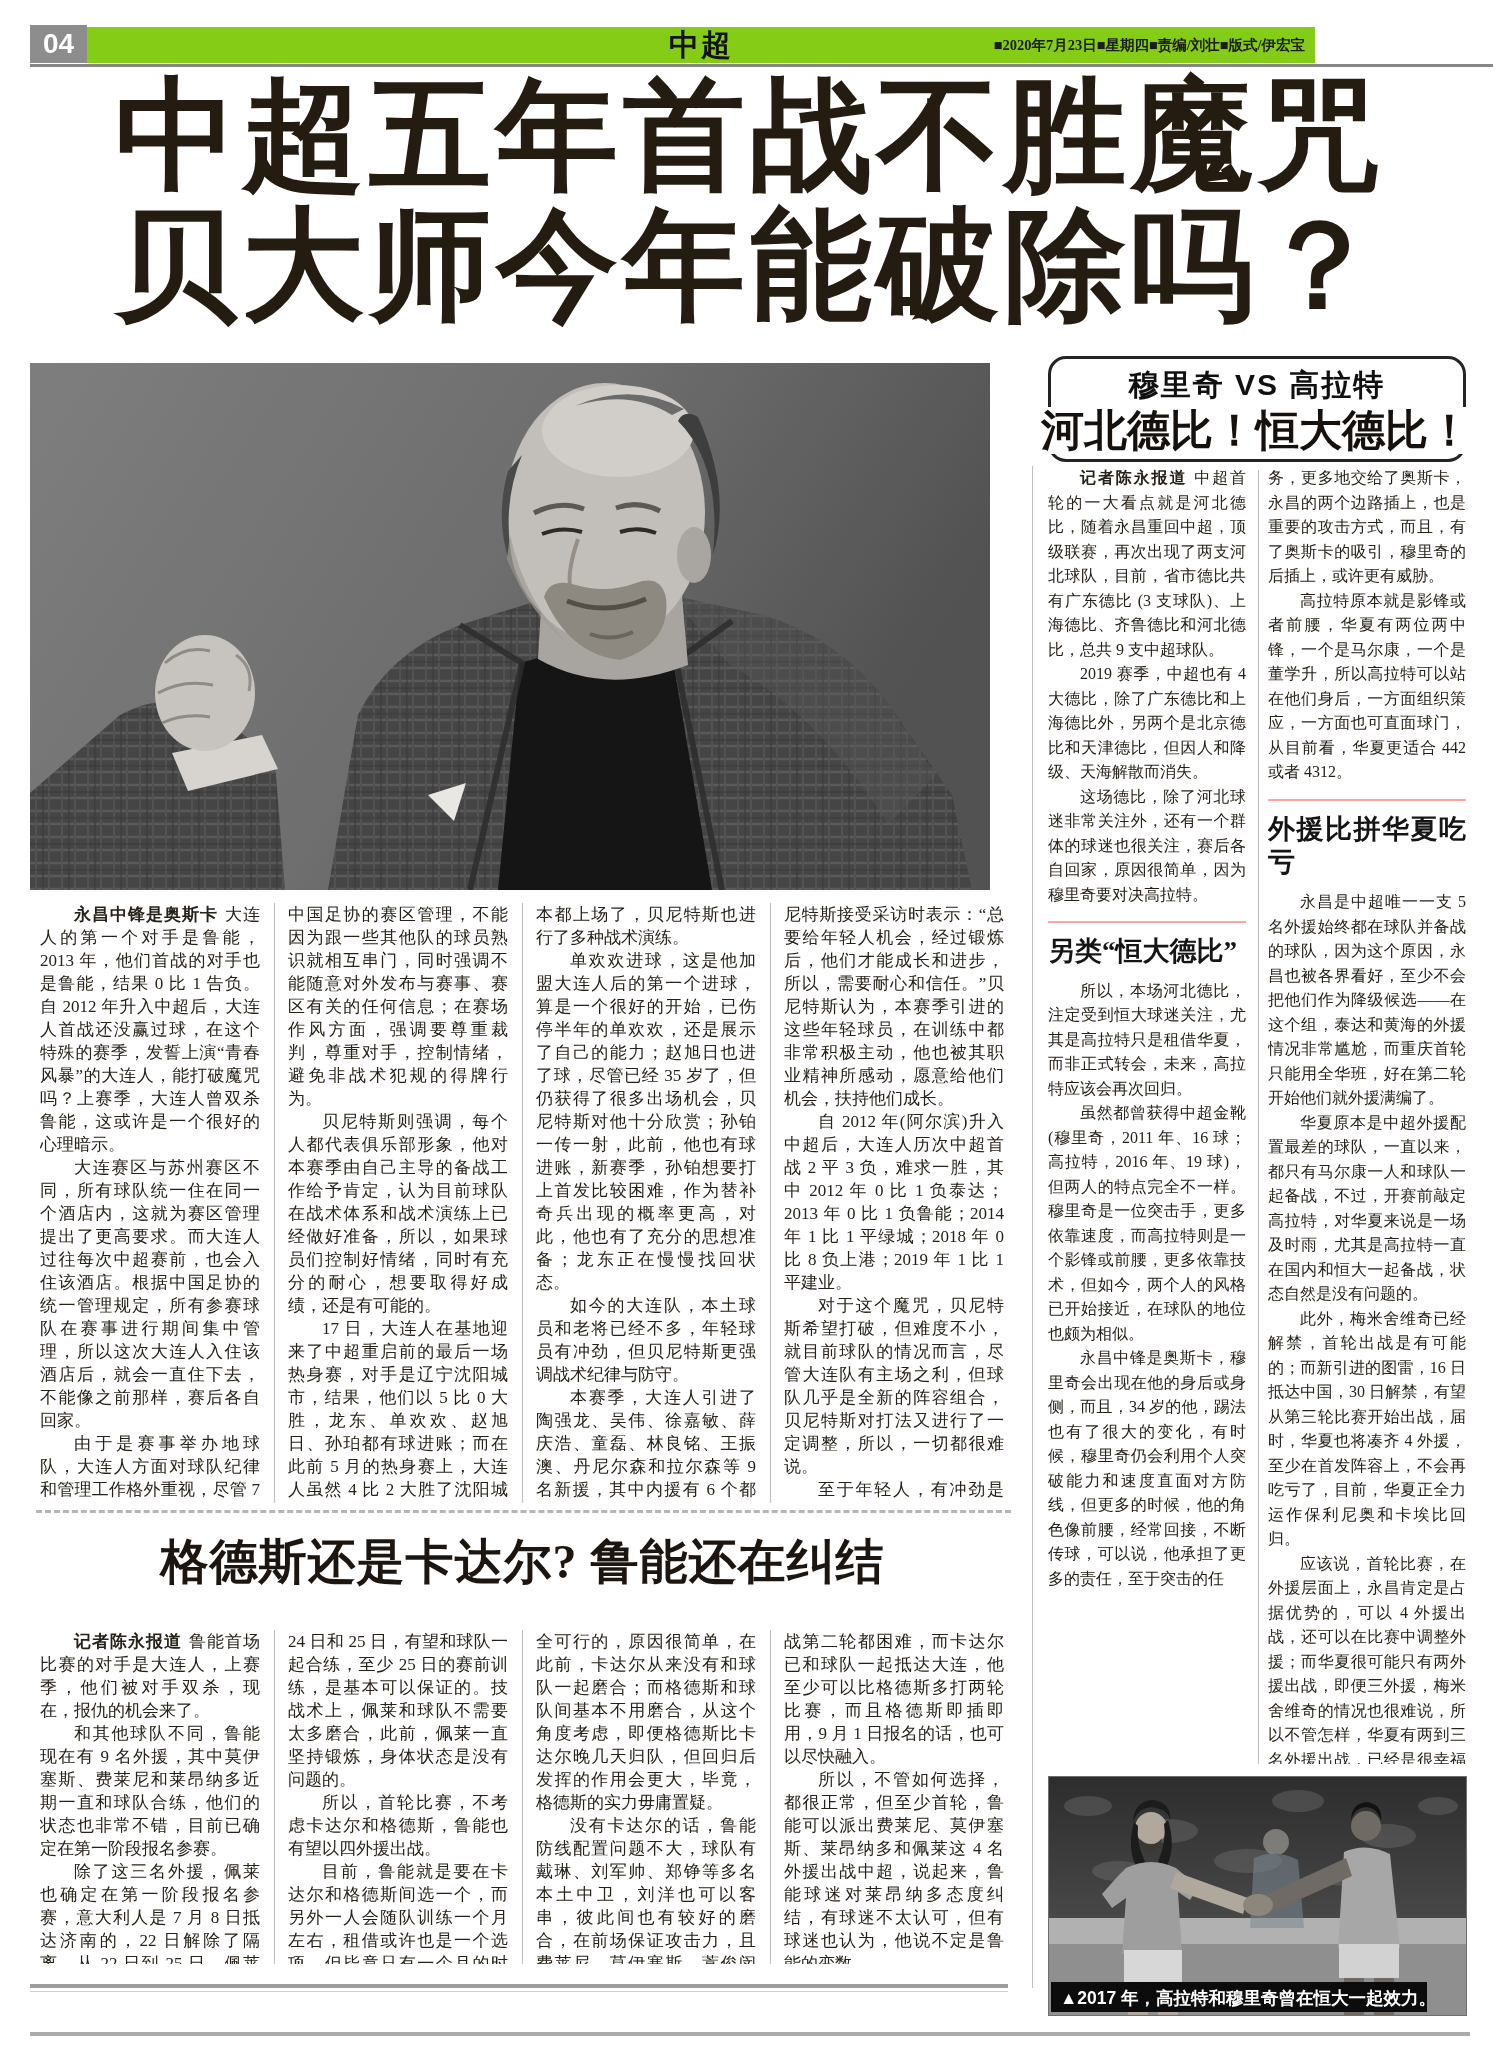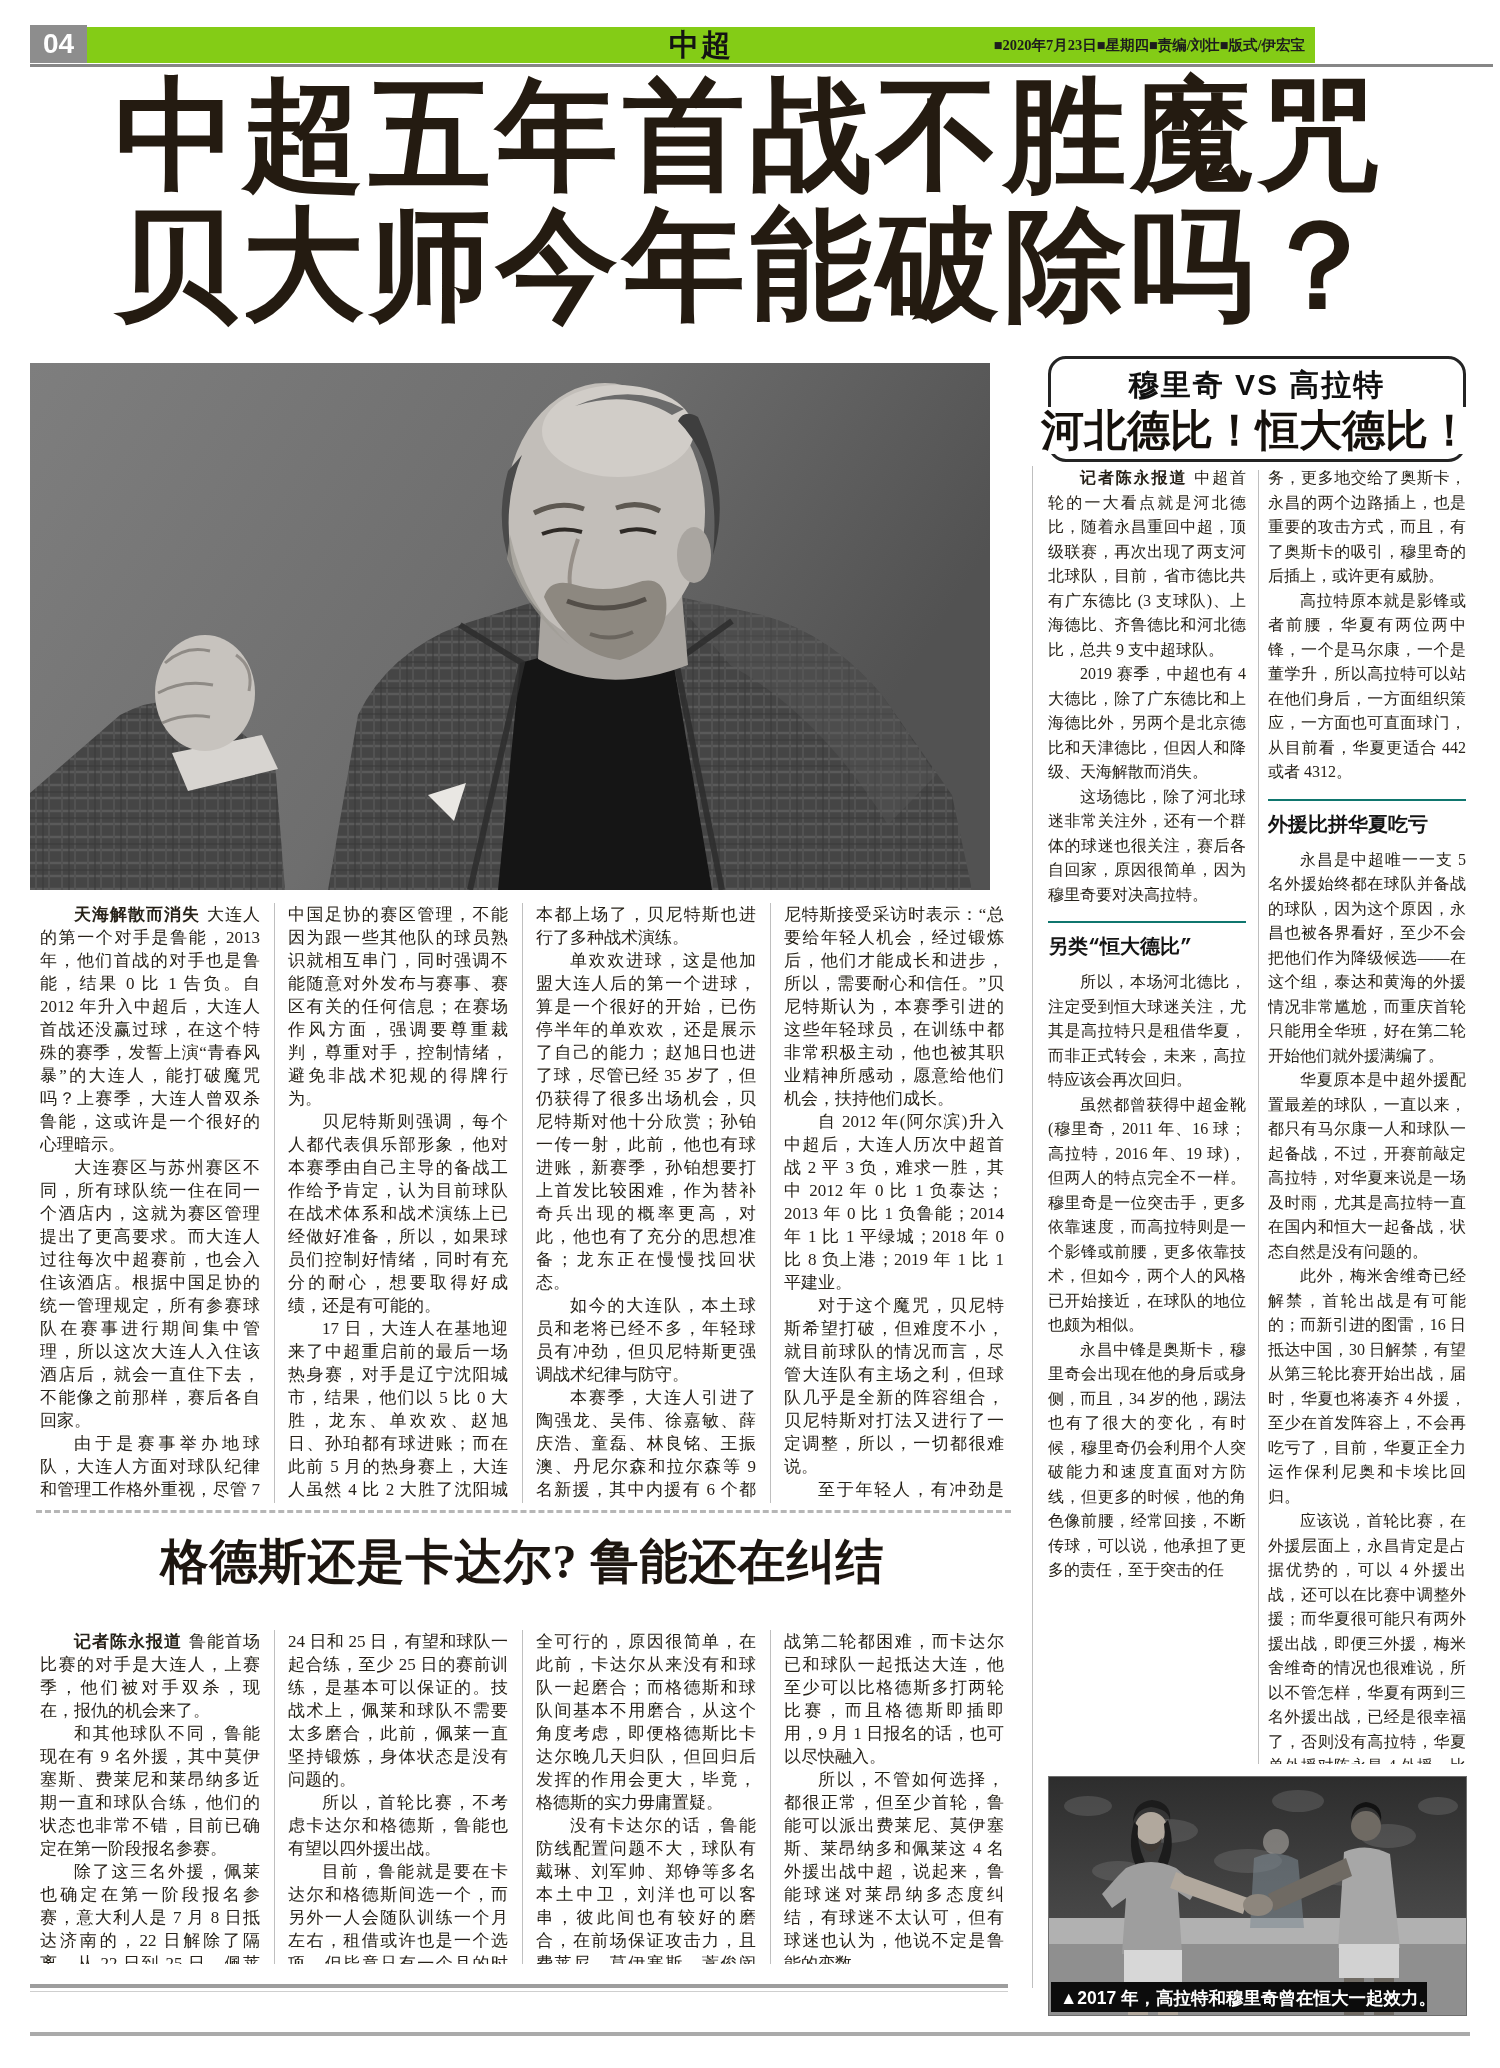--- a/index.html
+++ b/index.html
@@ -62,9 +62,9 @@
 
   .scol{position:absolute;top:466px;width:198px;height:1298px;overflow:hidden;
         font-size:16px;line-height:24.5px;text-align:justify;}
-  .subhead{font-family:Liberation Mono, monospace;font-weight:bold;
-           font-size:20px;line-height:1.25;text-indent:0;letter-spacing:0;
-           border-top:2px solid #0f766e;margin:14px 0 10px;padding-top:12px;color:#151515;}
+  .subhead{font-family:Liberation Serif, serif;font-weight:bold;
+           font-size:27px;line-height:1.25;text-indent:0;letter-spacing:0;
+           border-top:2px solid #fca5a5;margin:14px 0 10px;padding-top:12px;color:#151515;}
 </style>
 </head>
 <body>

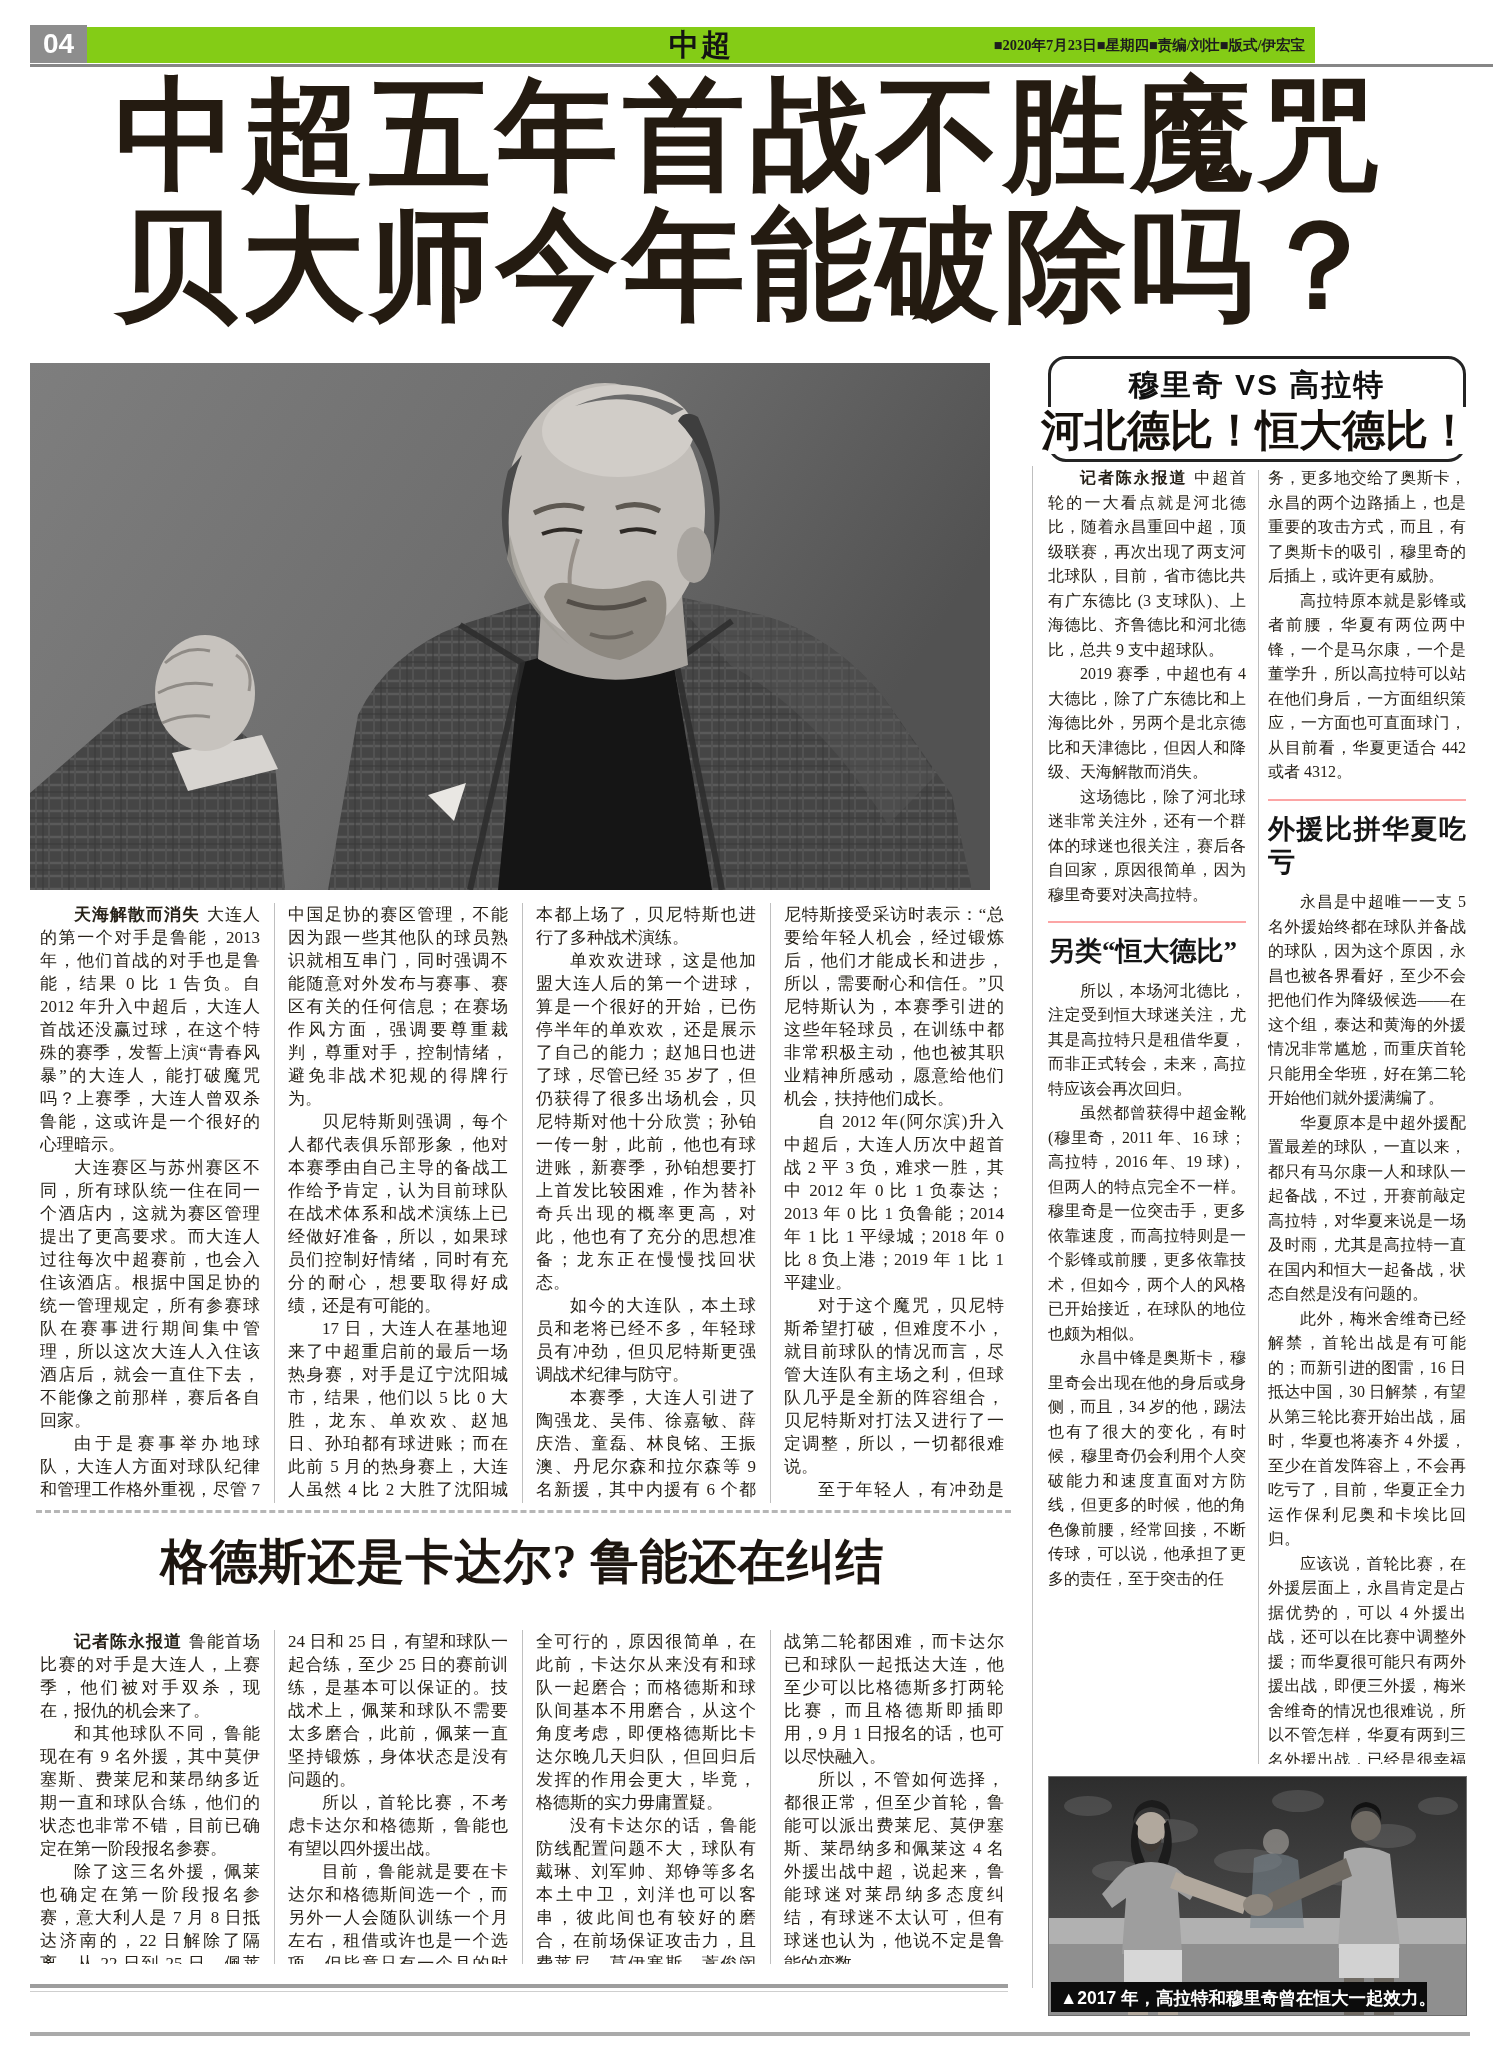--- a/index.html
+++ b/index.html
@@ -138,7 +138,7 @@
   </svg>
 
   <div class="col" style="left:40px">
-    <p class="para"><b class="byline">天海解散而消失</b><span>大连人的第一个对手是鲁能，2013 年，他们首战的对手也是鲁能，结果 0 比 1 告负。自 2012 年升入中超后，大连人首战还没赢过球，在这个特殊的赛季，发誓上演“青春风暴”的大连人，能打破魔咒吗？上赛季，大连人曾双杀鲁能，这或许是一个很好的心理暗示。</span></p>
+    <p class="para"><b class="byline">永昌中锋是奥斯卡</b><span>大连人的第一个对手是鲁能，2013 年，他们首战的对手也是鲁能，结果 0 比 1 告负。自 2012 年升入中超后，大连人首战还没赢过球，在这个特殊的赛季，发誓上演“青春风暴”的大连人，能打破魔咒吗？上赛季，大连人曾双杀鲁能，这或许是一个很好的心理暗示。</span></p>
     <p class="para">大连赛区与苏州赛区不同，所有球队统一住在同一个酒店内，这就为赛区管理提出了更高要求。而大连人过往每次中超赛前，也会入住该酒店。根据中国足协的统一管理规定，所有参赛球队在赛事进行期间集中管理，所以这次大连人入住该酒店后，就会一直住下去，不能像之前那样，赛后各自回家。</p>
     <p class="para">由于是赛事举办地球队，大连人方面对球队纪律和管理工作格外重视，尽管 7 月 26 日才迎来首战，但球队 20 日就召开了动员大会，总经理高堰在会上宣读了纪律，包括三个底线和五个必须，要求所有队员必须服从</p>
   </div>

